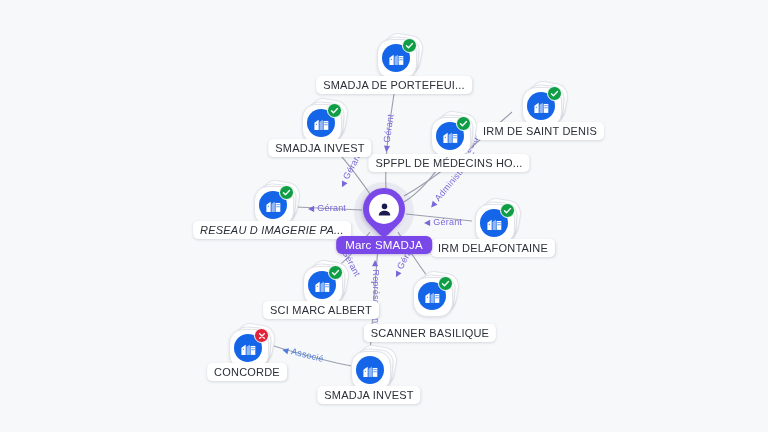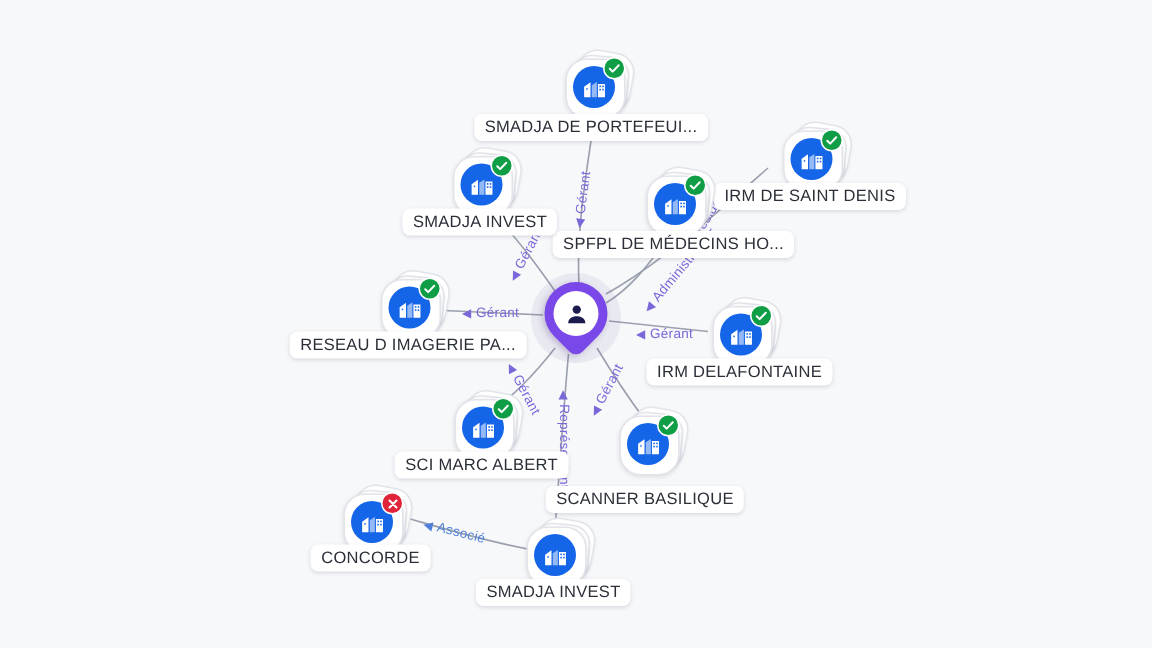--- a/index.html
+++ b/index.html
@@ -320,7 +320,7 @@
           </div>
         </div>
       </div>
-      <div class="node-label" style="left: 272px; top: 221px;">RESEAU D IMAGERIE PA...</div>
+      <div class="node-label" style="left: 272px; top: 221px; font-style: italic;">RESEAU D IMAGERIE PA...</div>
       <div class="node" style="left: 494px; top: 223px;">
         <div class="node-stack">
           <div class="card-back-2"></div>

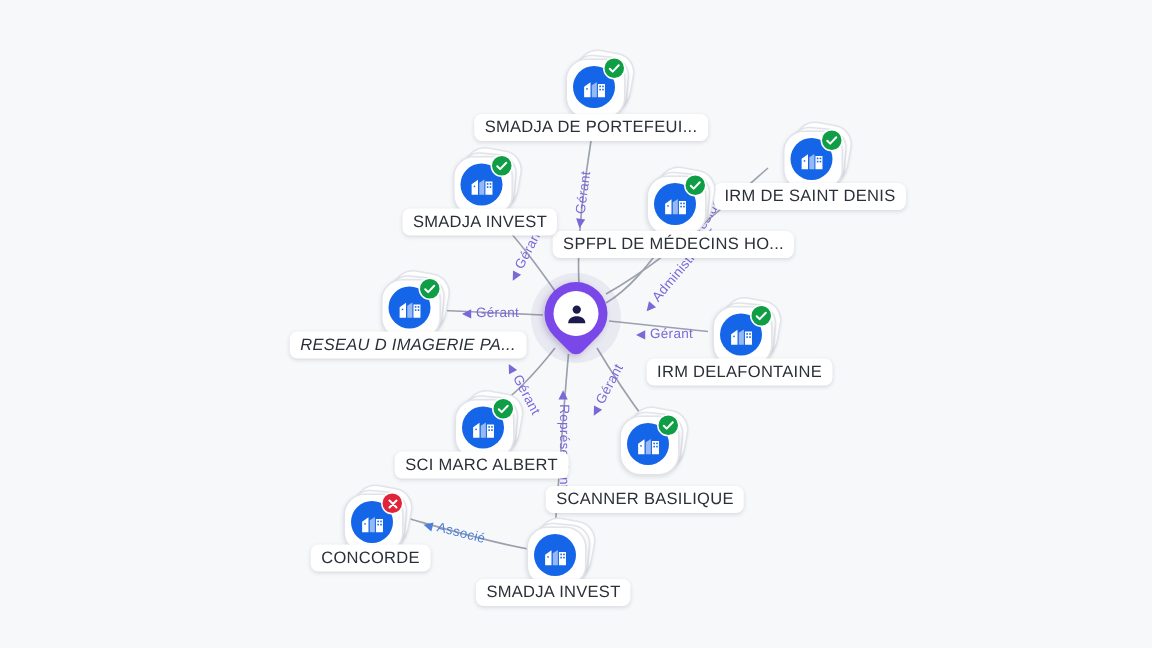--- a/index.html
+++ b/index.html
@@ -455,6 +455,7 @@
       </div>
     </div>
   </div>
+  <div class="person-label" id="center-label" style="left: 384px; top: 236px;">Marc SMADJA</div>
 
 </div>
 

